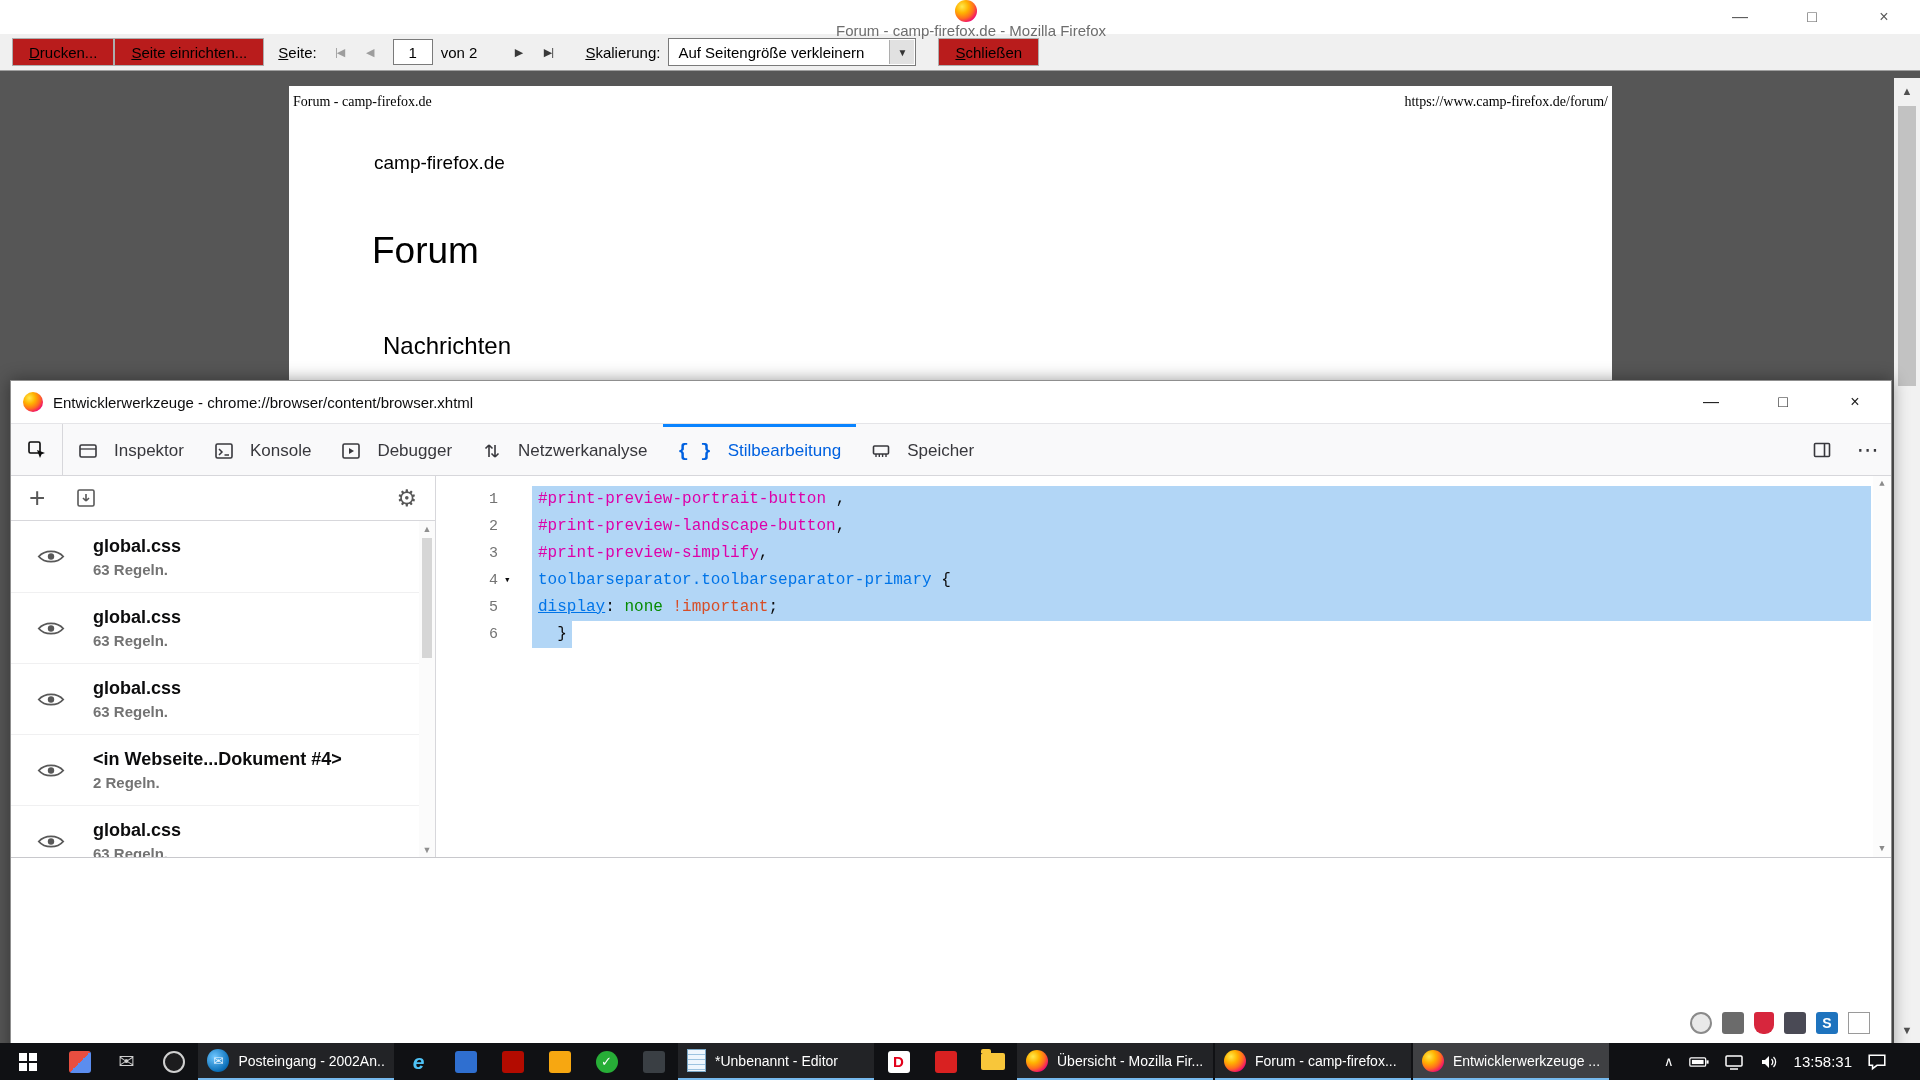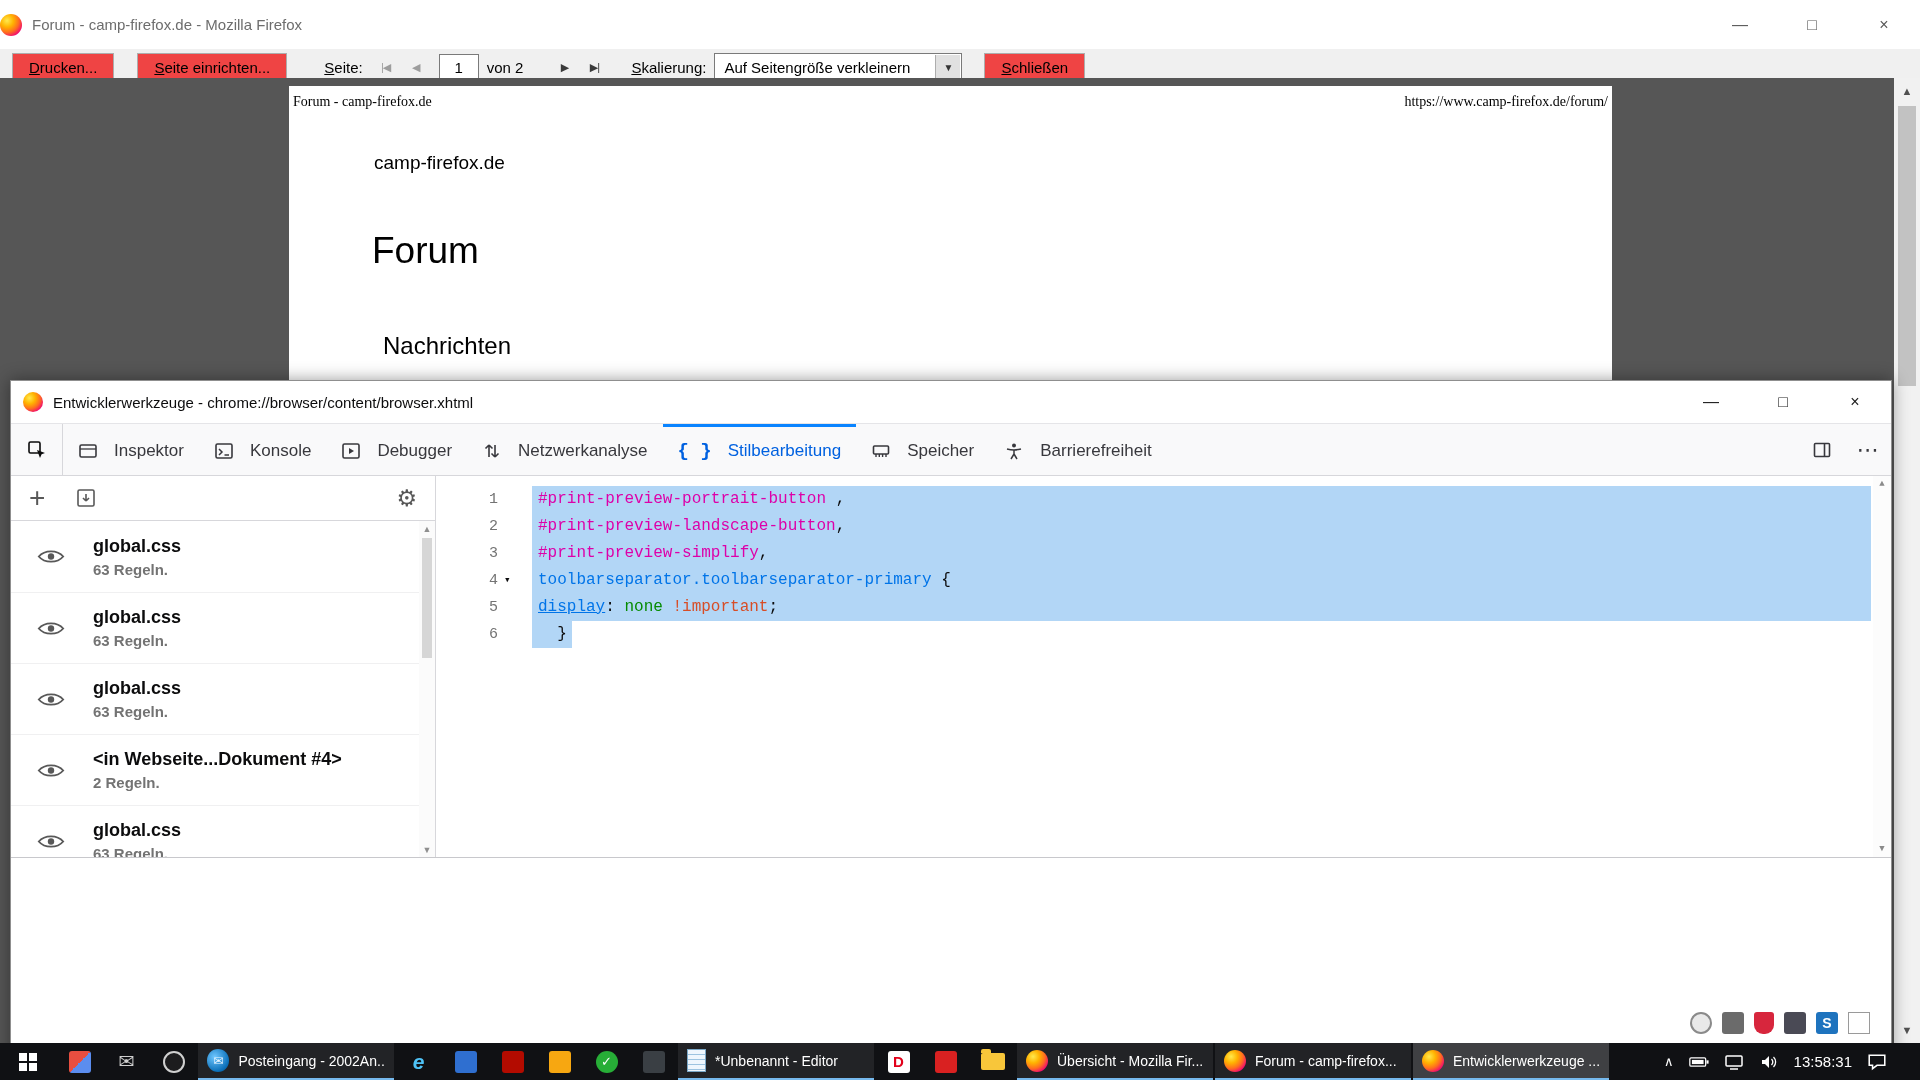--- a/index.html
+++ b/index.html
@@ -9,7 +9,7 @@
 
   
   .pp-win { position:absolute; inset:0 0 37px 0; background:#565656; }
-  .pp-titlebar { height:49px; background:#ffffff; display:flex; align-items:center; position:relative; }
+  .pp-titlebar { height:34px; background:#ffffff; display:flex; align-items:center; padding-left:12px; position:relative;flex-direction:column; }
   .ff-logo { width:22px; height:22px; border-radius:50%; flex:0 0 auto;
     background:radial-gradient(circle at 32% 30%, #ffe94d 0%, #ffb300 30%, #ff6d1f 55%, #ef0078 80%, #7d00a8 100%); }
   .pp-title { margin-left:10px; font-size:15px; color:#6d6d6d; white-space:nowrap; }

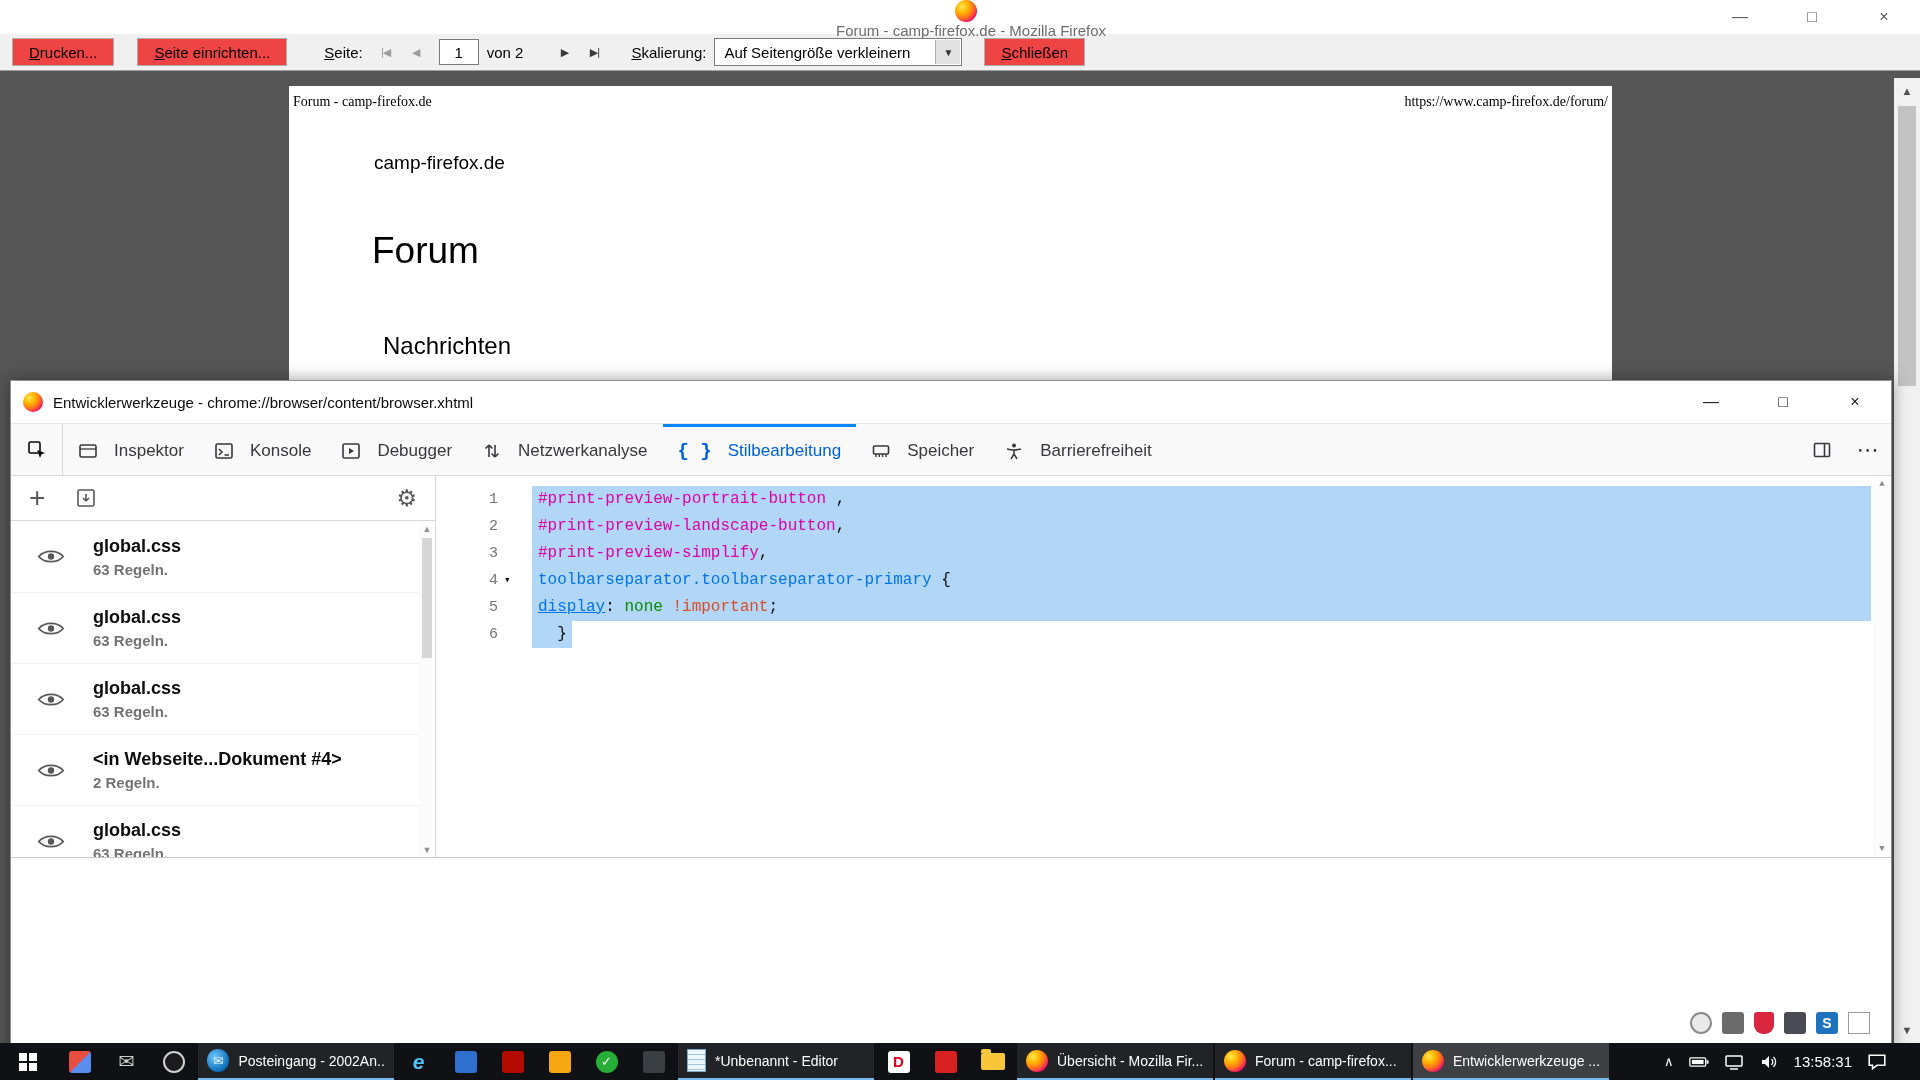--- a/index.html
+++ b/index.html
@@ -18,7 +18,7 @@
   .dt-win .wc { color:#1b1b1b; }
 
   .pp-toolbar { height:37px; background:#f0f0f0; border-bottom:1px solid #9f9f9f; display:flex; align-items:center; padding:0 12px; font-size:15px; color:#000; }
-  .btn { background:#ef4444; border:1px solid #adadad; height:28px; display:flex; align-items:center; padding:0 16px; margin-right:23px; }
+  .btn { background:#b91c1c; border:1px solid #adadad; height:28px; display:flex; align-items:center; padding:0 16px; margin-right:0; }
   .ak { display:block; }
   .ak::first-letter { text-decoration:underline; }
   .lbl { margin:0 8px 0 14px; }

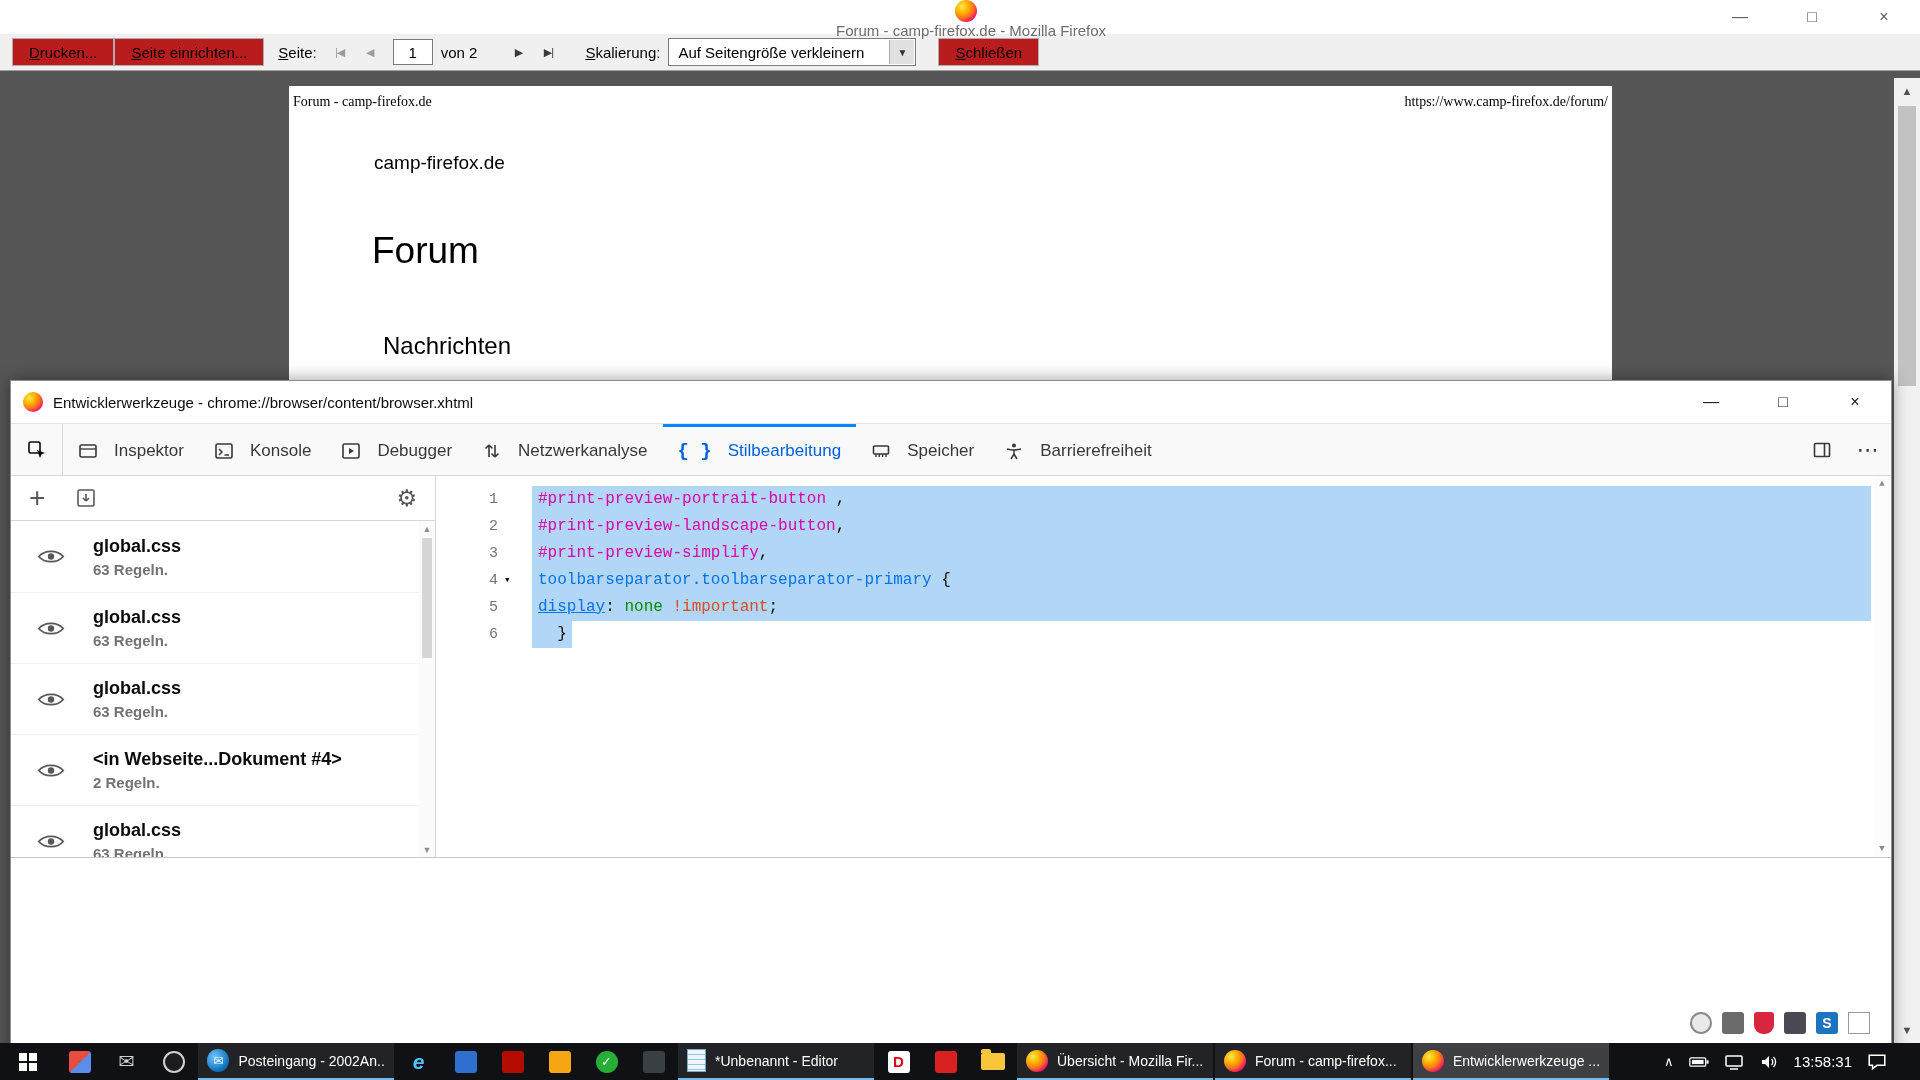--- a/index.html
+++ b/index.html
@@ -260,13 +260,6 @@
           </svg>
         <span>Speicher</span>
       </div>
-      <div class="dt-tab">
-        <svg class="ticon" viewBox="0 0 20 20">
-            <circle cx="10" cy="4.5" r="2" fill="currentColor"></circle>
-            <path d="M3 8c4.5 1.2 9.5 1.2 14 0M10 9v4m0 0l-3 5m3-5l3 5" stroke="currentColor" stroke-width="1.5" fill="none"></path>
-          </svg>
-        <span>Barrierefreiheit</span>
-      </div>
       <div class="dt-actions">
         <div class="dt-act">
           <svg class="ticon" viewBox="0 0 20 20">

